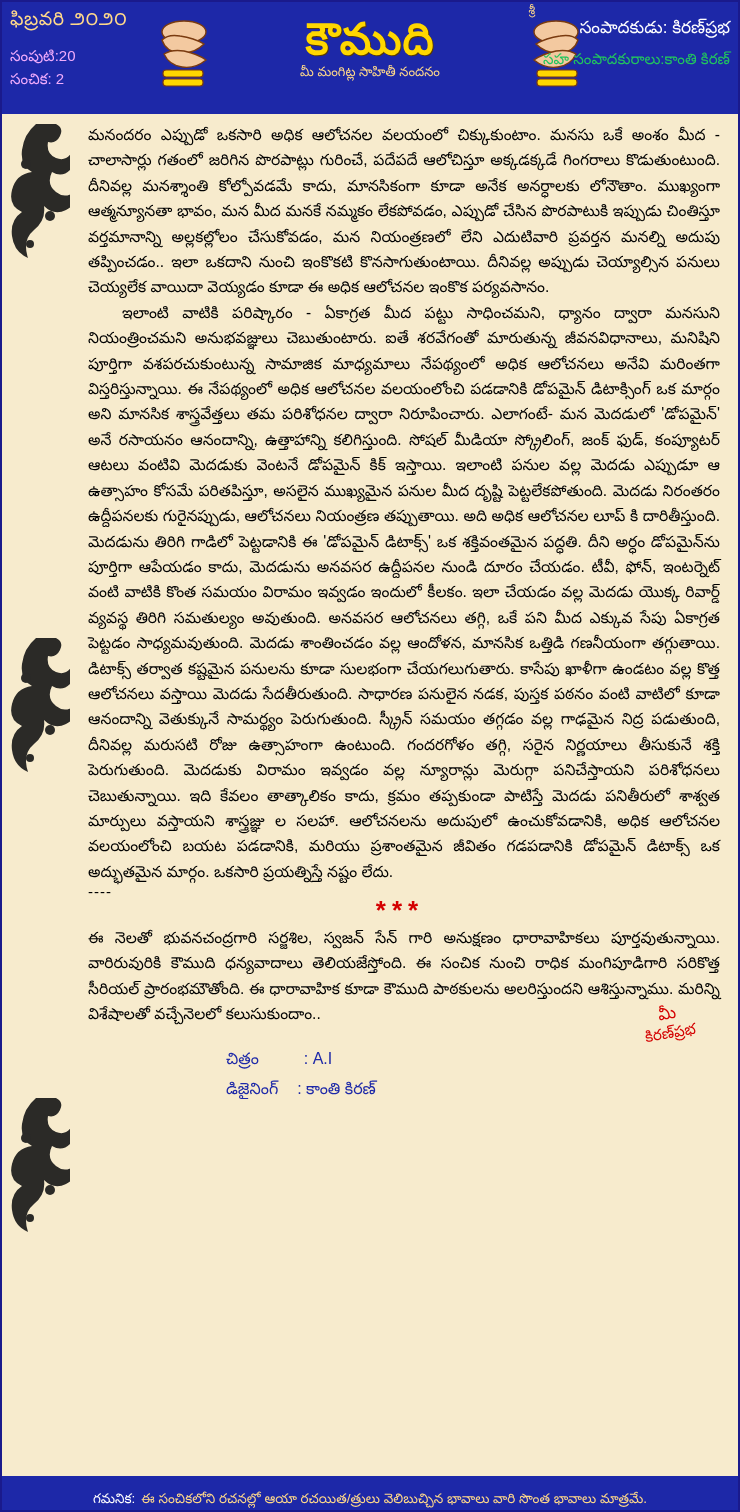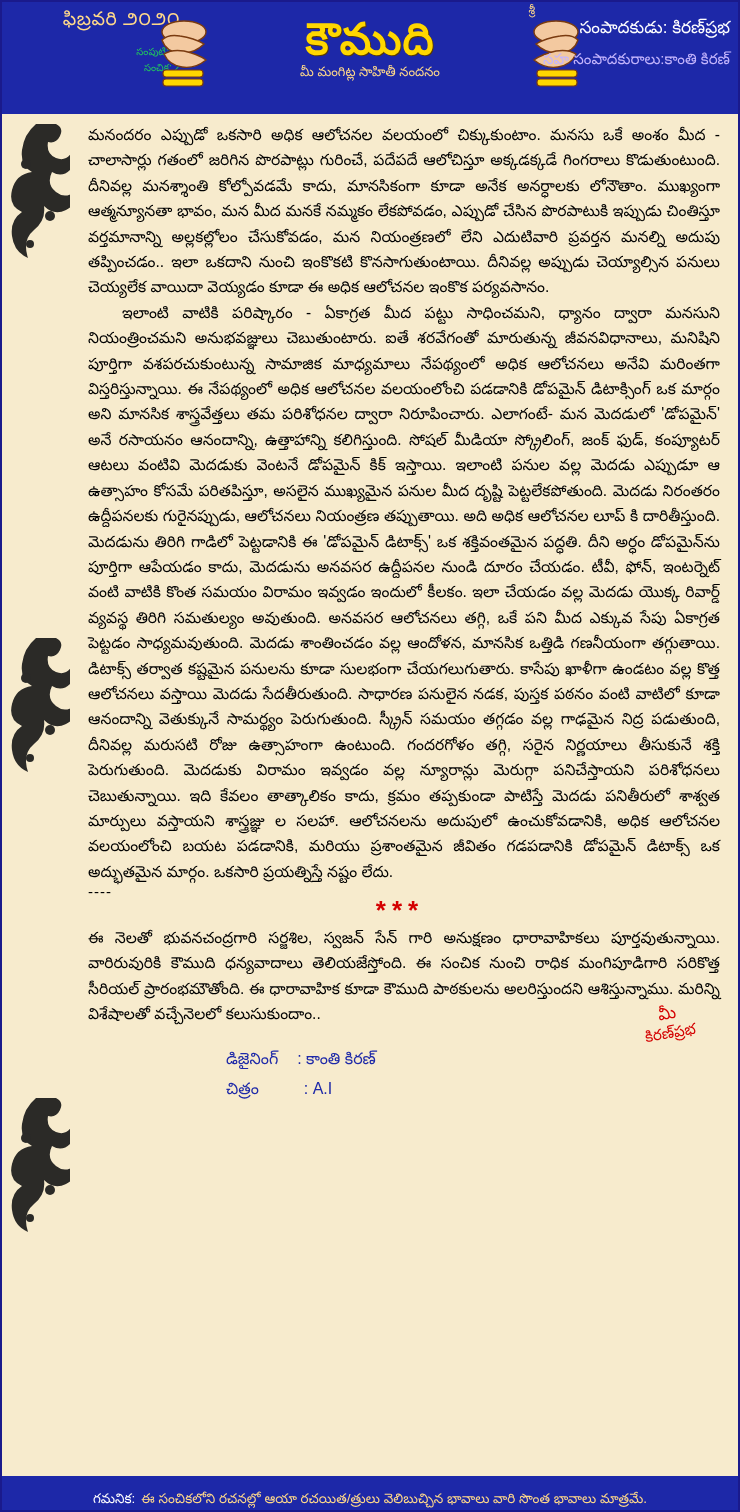--- a/index.html
+++ b/index.html
@@ -32,7 +32,6 @@
     position: absolute;
     left: 8px; top: 6px;
     width: 170px;
-    text-align: right;
   }
   .mast-date {
     font-size: 19px;

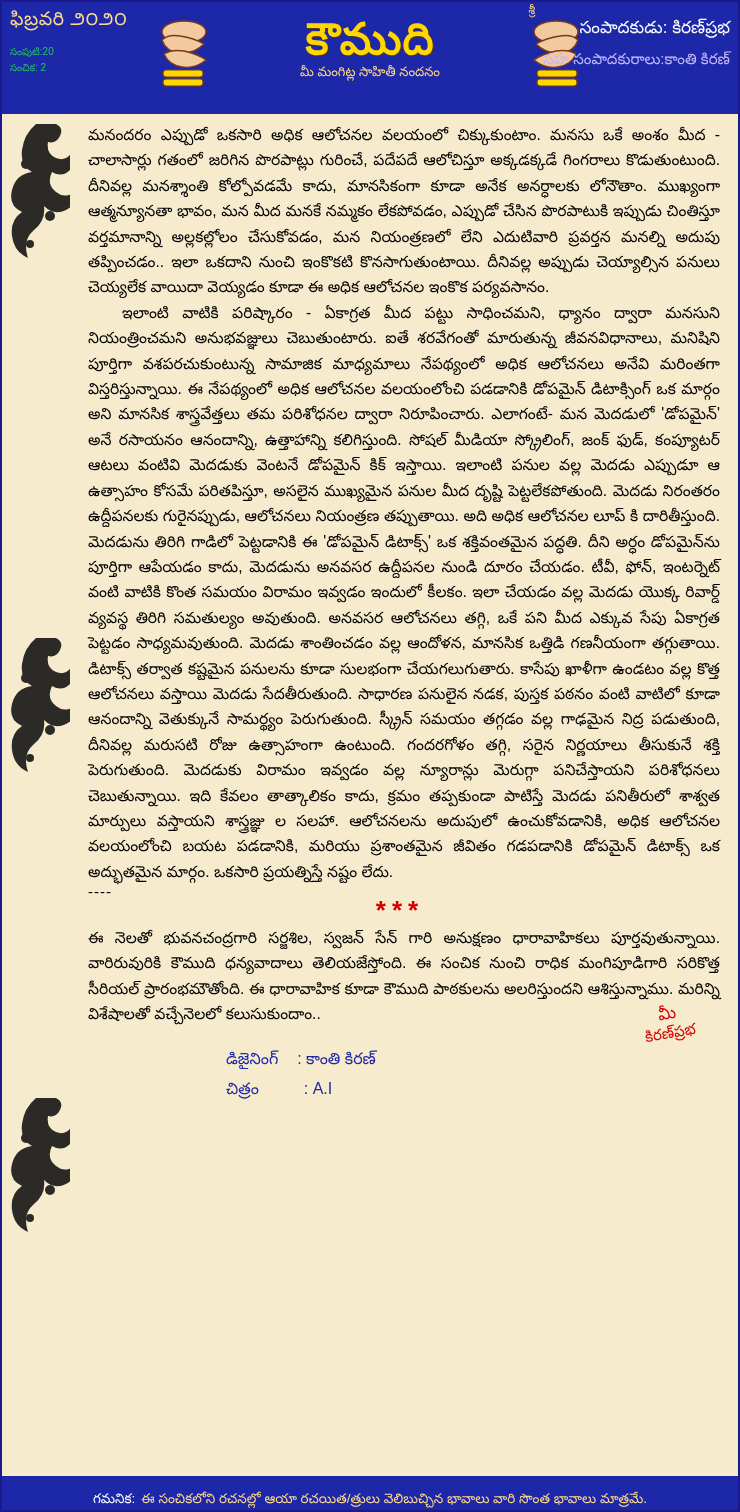--- a/index.html
+++ b/index.html
@@ -41,8 +41,8 @@
     white-space: nowrap;
   }
   .mast-vol {
-    font-size: 10px;
-    color: #22c55e;
+    font-size: 15px;
+    color: #f0abfc;
     line-height: 1.55;
     white-space: nowrap;
   }

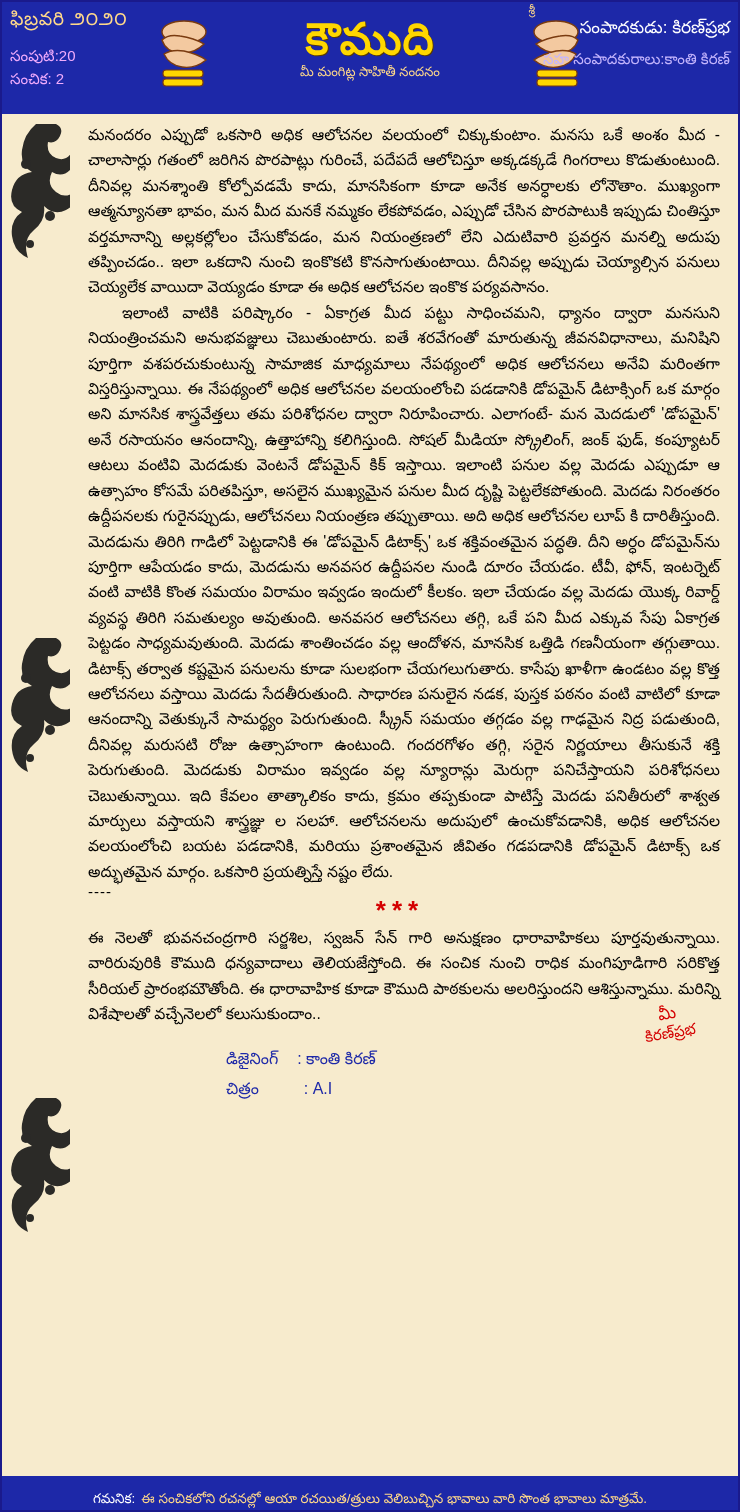--- a/index.html
+++ b/index.html
@@ -89,7 +89,7 @@
   }
   .coeditor {
     font-size: 15px;
-    color: #c4b5fd;
+    color: #22c55e;
     white-space: nowrap;
   }
   

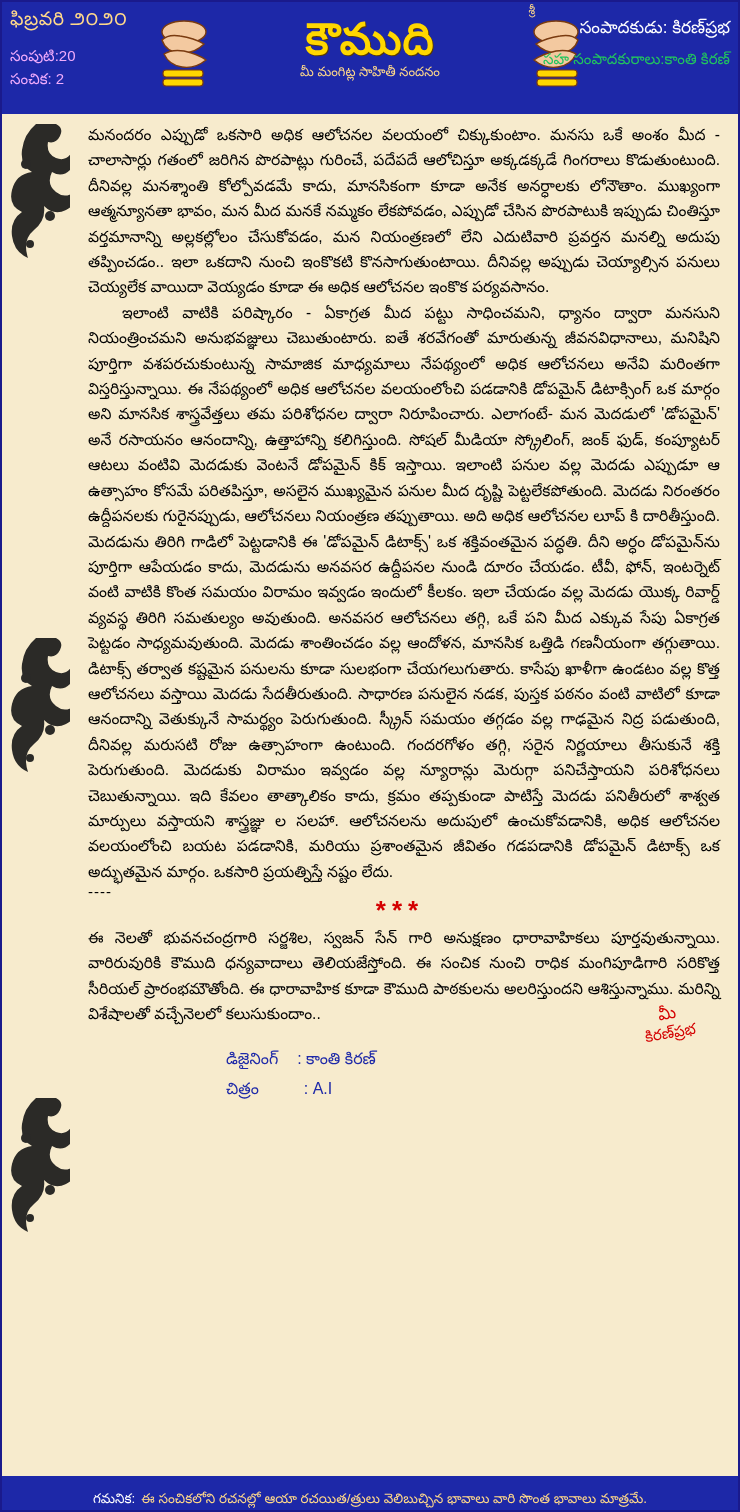--- a/index.html
+++ b/index.html
@@ -273,14 +273,14 @@
         <div class="s2">కిరణ్‌ప్రభ</div>
       </div>
       <div class="row">
+        <span>చిత్రం</span>
+        <span style="display:inline-block;width:36px"></span>
+        <span>: A.I</span>
+      </div>
+      <div class="row">
         <span>డిజైనింగ్</span>
         <span style="display:inline-block;width:10px"></span>
         <span>: కాంతి కిరణ్</span>
-      </div>
-      <div class="row">
-        <span>చిత్రం</span>
-        <span style="display:inline-block;width:36px"></span>
-        <span>: A.I</span>
       </div>
     </div>
   </div>

